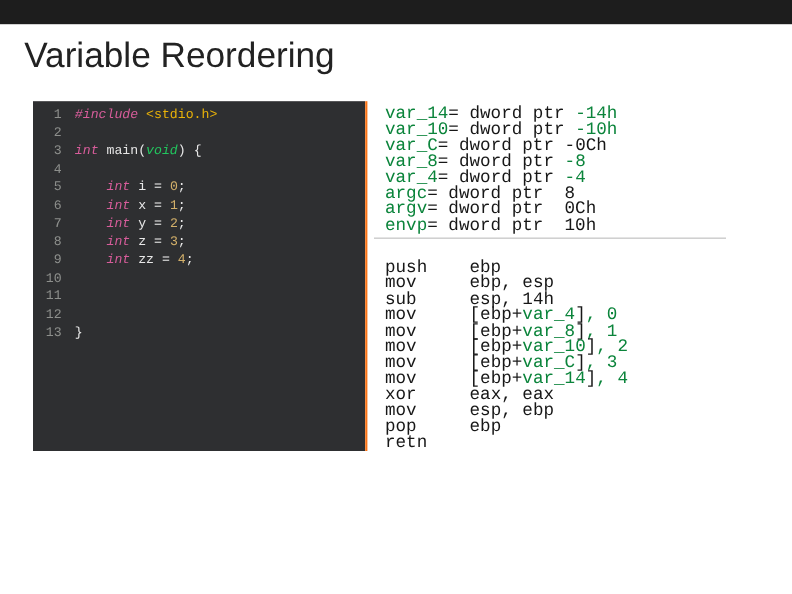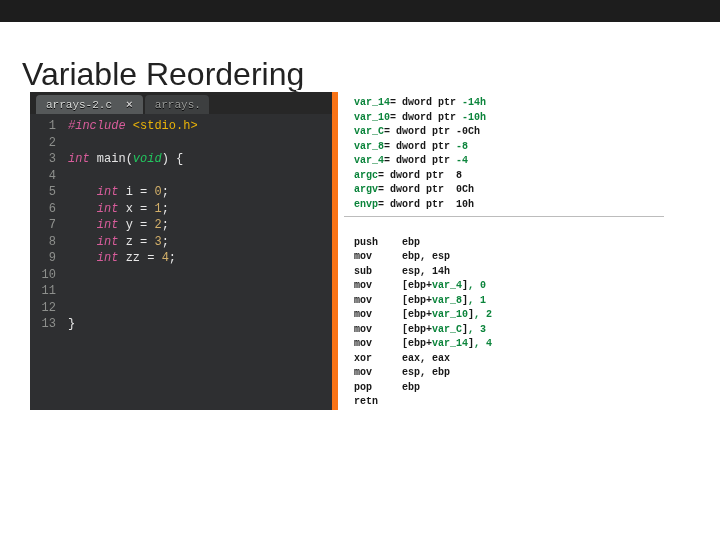--- a/index.html
+++ b/index.html
@@ -27,7 +27,6 @@
     color: #222;
     padding: 10px 12px 0 22px;
     font-family: Arial, Helvetica, sans-serif;
-    margin-top: 24px;
   }
   .content {
     position: absolute;

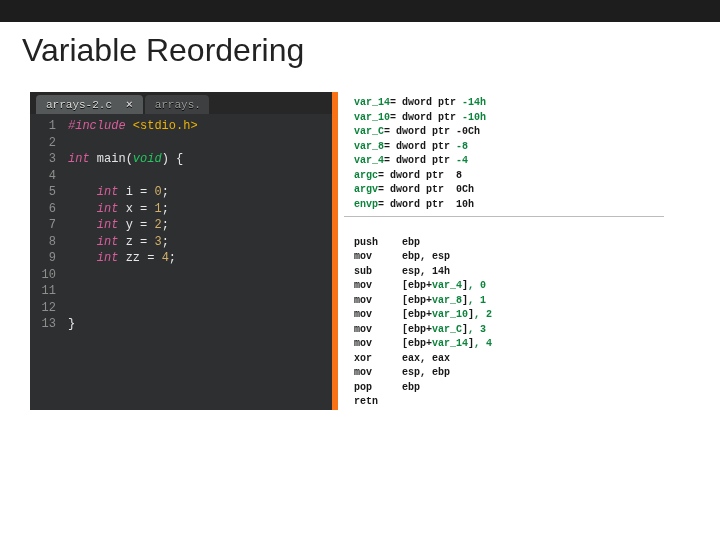--- a/index.html
+++ b/index.html
@@ -143,15 +143,6 @@
   <div class="content">
 
     <div class="editor">
-      <div class="tabbar">
-        <div class="tab">
-          <span>arrays-2.c</span>
-          <span class="close">×</span>
-        </div>
-        <div class="tab inactive">
-          <span>arrays.</span>
-        </div>
-      </div>
       <div class="code">
         <div class="gutter">
           <div>1</div>

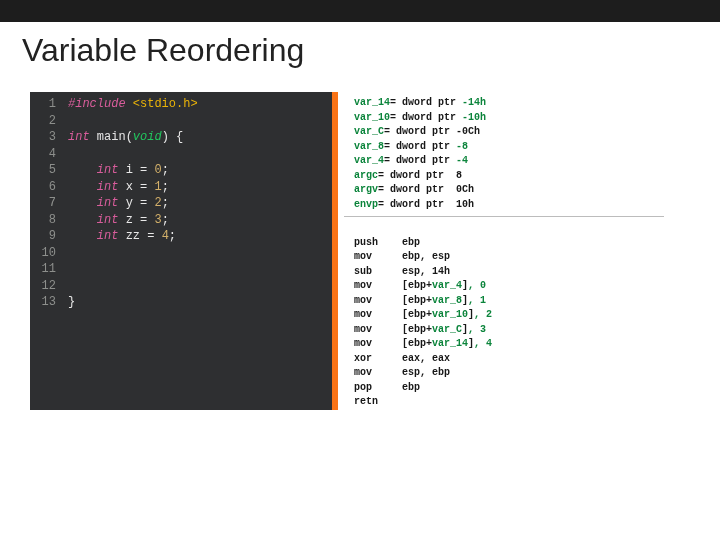--- a/index.html
+++ b/index.html
@@ -105,11 +105,11 @@
   .disasm {
     flex: 1;
     background: #fff;
-    border-left: 6px solid #f97316;
+    border-left: 2px solid #f97316;
     padding: 4px 0 0 16px;
     font-family: Consolas, "Courier New", monospace;
-    font-size: 10px;
-    font-weight: bold;
+    font-size: 16px;
+    font-weight: normal;
     color: #171717;
     line-height: 14.5px;
     white-space: pre;

